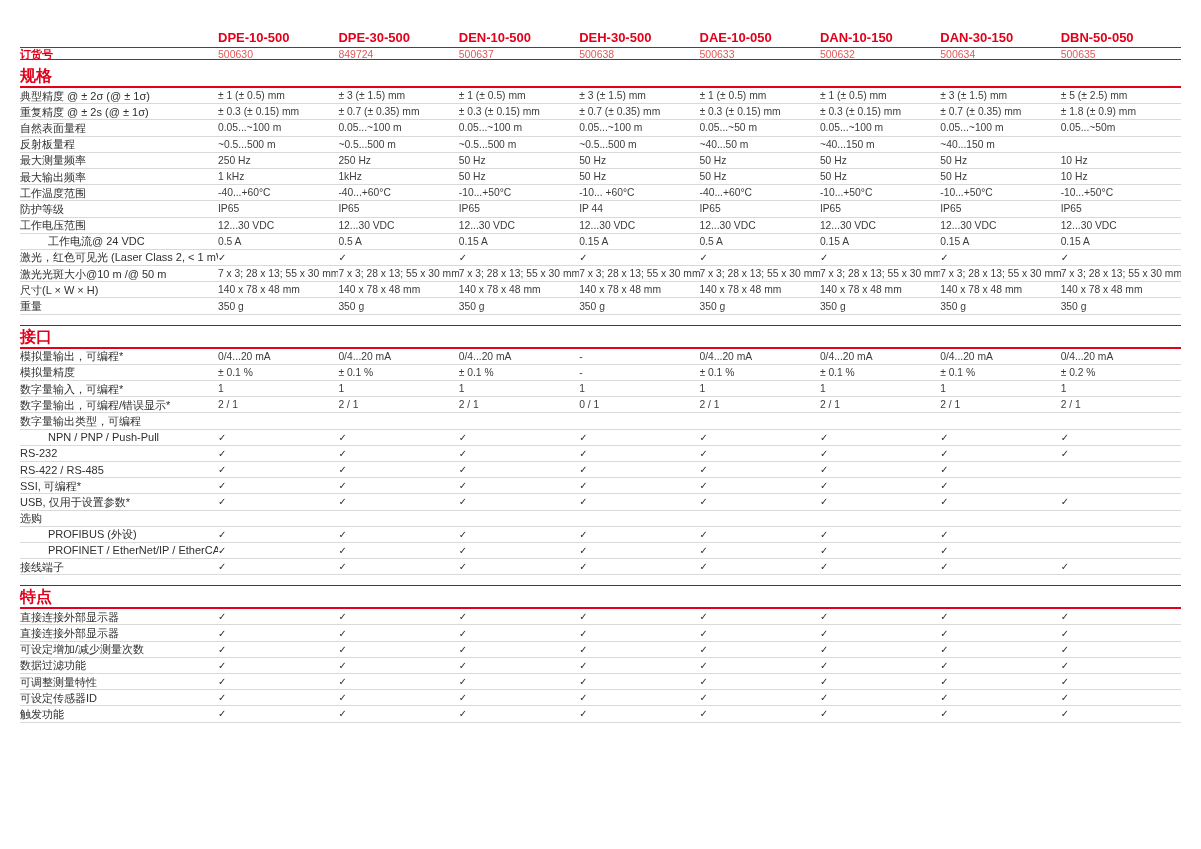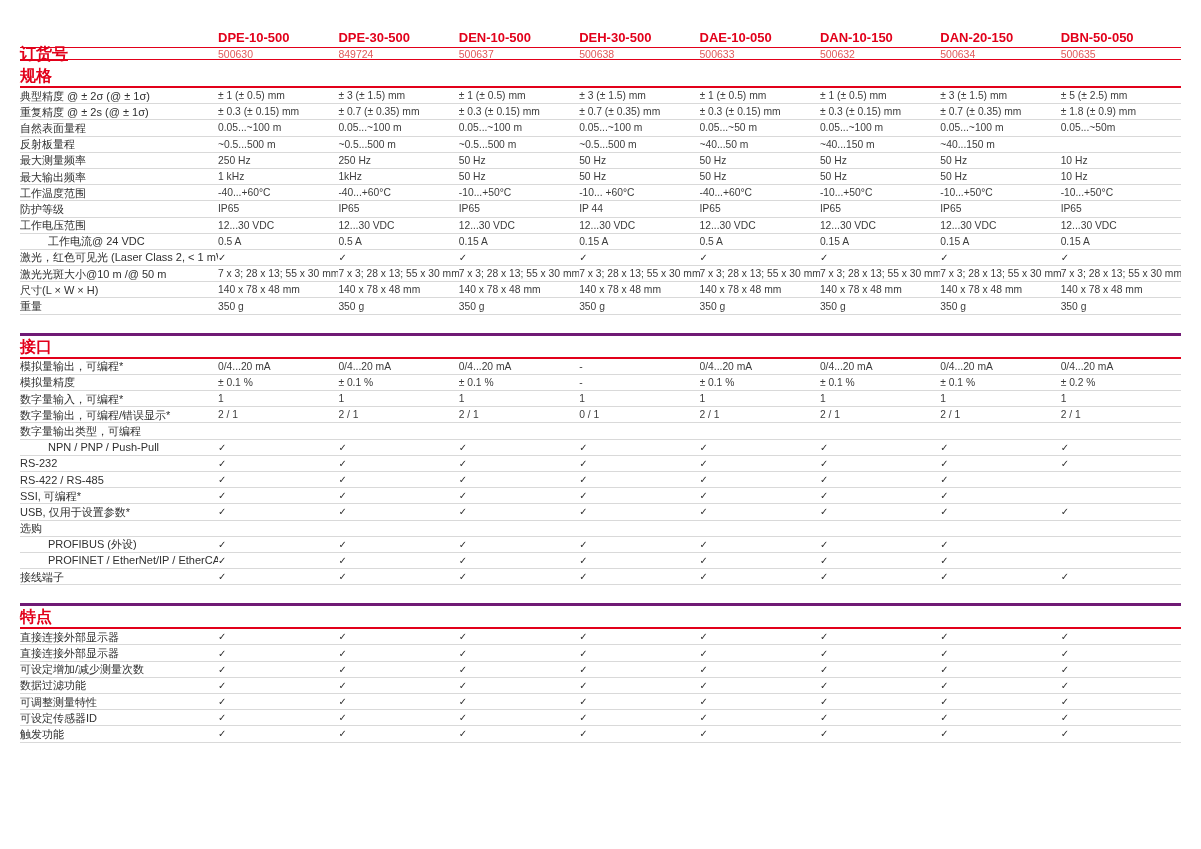--- a/index.html
+++ b/index.html
@@ -35,7 +35,7 @@
         <div class="pcell">DEH-30-500</div>
         <div class="pcell">DAE-10-050</div>
         <div class="pcell">DAN-10-150</div>
-        <div class="pcell">DAN-20-150</div>
+        <div class="pcell">DAN-30-150</div>
         <div class="pcell">DBN-50-050</div>
       </div>
       <div class="grid-row order-row">

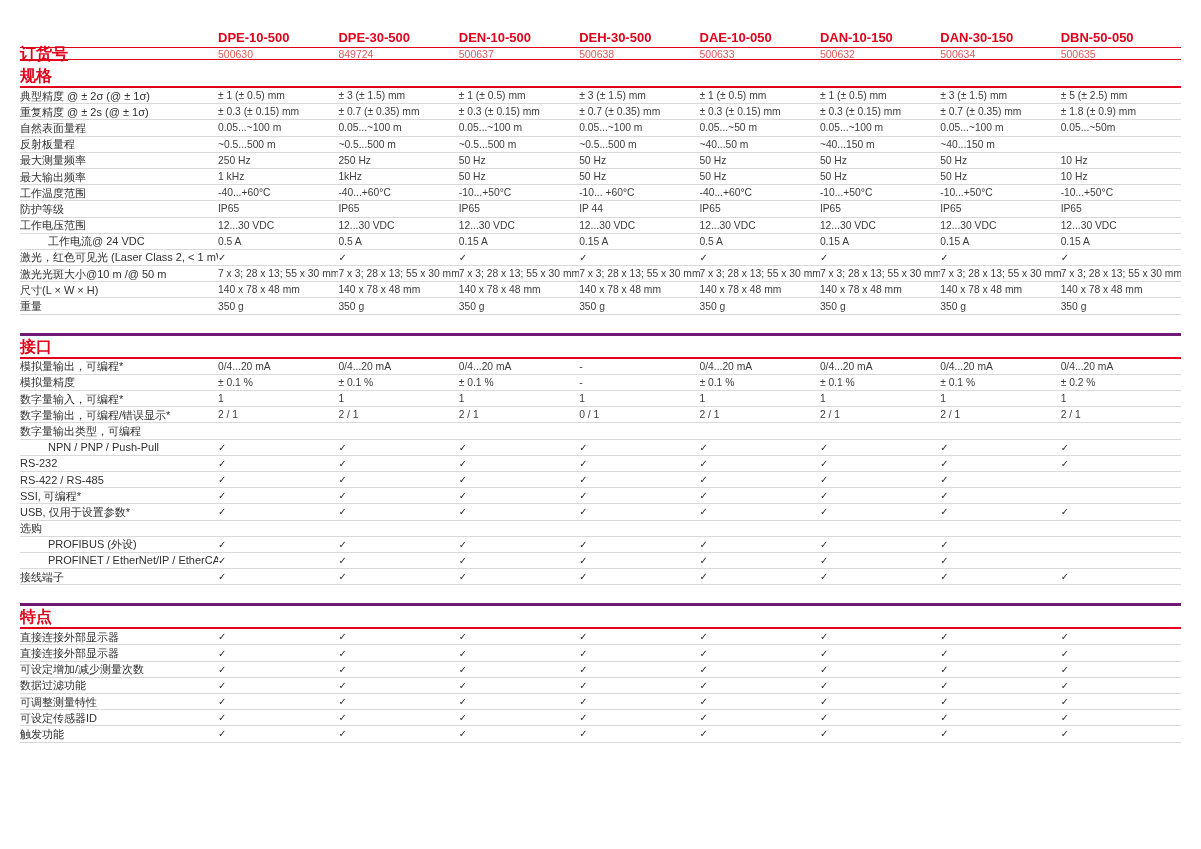--- a/index.html
+++ b/index.html
@@ -10,7 +10,7 @@
   .product-row { height:21px; }
   .product-row .pcell { font-size:13px; font-weight:bold; color:var(--red); line-height:18px; }
   .order-row { height:13px; border-top:1.5px solid var(--red); border-bottom:1px solid var(--red); align-items:center; }
-  .order-row .lbl { font-size:16px; font-weight:bold; color:var(--red); line-height:12px;text-decoration:underline; }
+  .order-row .lbl { font-size:11px; font-weight:bold; color:var(--red); line-height:12px;text-decoration:underline; }
   .order-row .ocell { font-size:10.5px; color:#e05a5a; line-height:12px; }
   .section-header { border-top:3px solid #701a75; border-bottom:2px solid var(--red);
                     margin-top:18px; padding:2px 0 1px 0; }

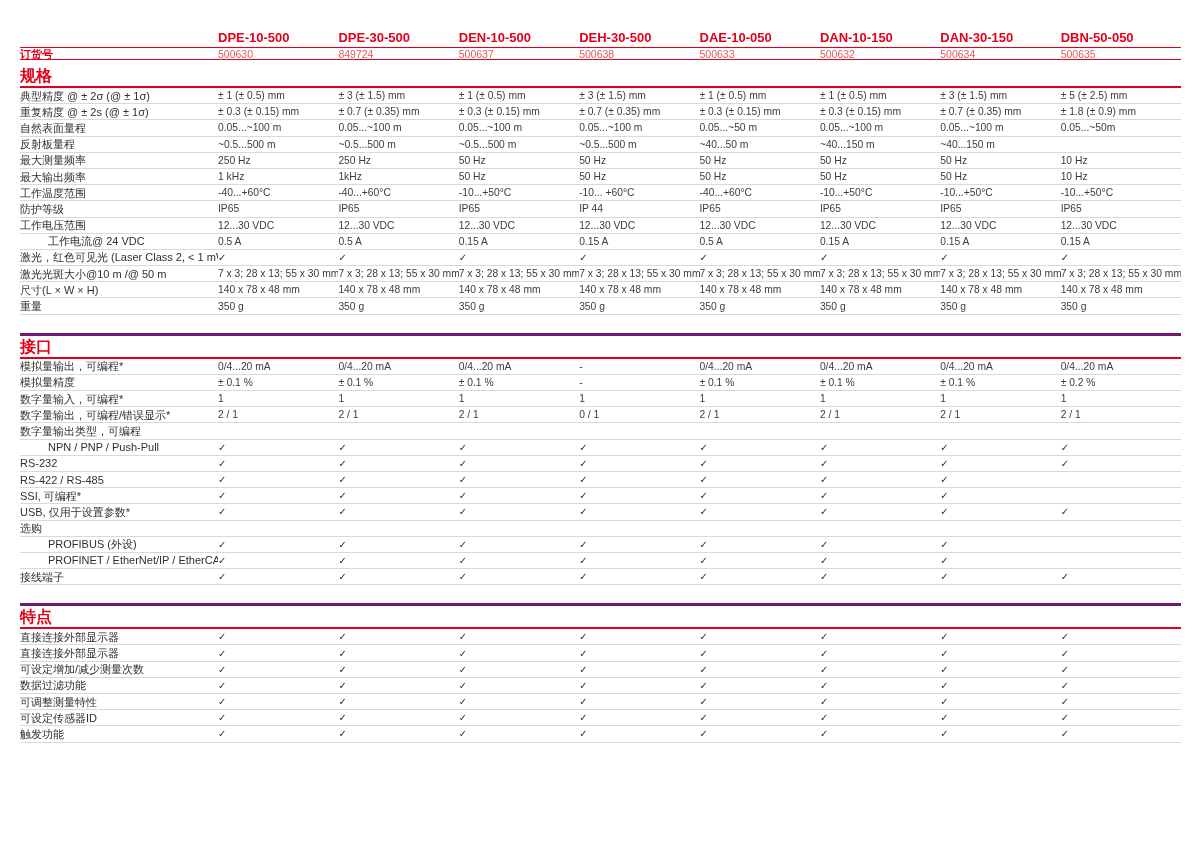--- a/index.html
+++ b/index.html
@@ -12,8 +12,8 @@
   .order-row { height:13px; border-top:1.5px solid var(--red); border-bottom:1px solid var(--red); align-items:center; }
   .order-row .lbl { font-size:11px; font-weight:bold; color:var(--red); line-height:12px;text-decoration:underline; }
   .order-row .ocell { font-size:10.5px; color:#e05a5a; line-height:12px; }
-  .section-header { border-top:3px solid #701a75; border-bottom:2px solid var(--red);
-                    margin-top:18px; padding:2px 0 1px 0; }
+  .section-header { border-top:1px solid #701a75; border-bottom:2px solid var(--red);
+                    margin-top:10px; padding:2px 0 1px 0; }
   .section-header.first { border-top:none; margin-top:5px; }
   .section-header span { font-size:16px; font-weight:bold; color:var(--red); line-height:13px; }
   .data-row { height:16.2px; border-bottom:1px solid #d9d9d9; align-items:center; }

